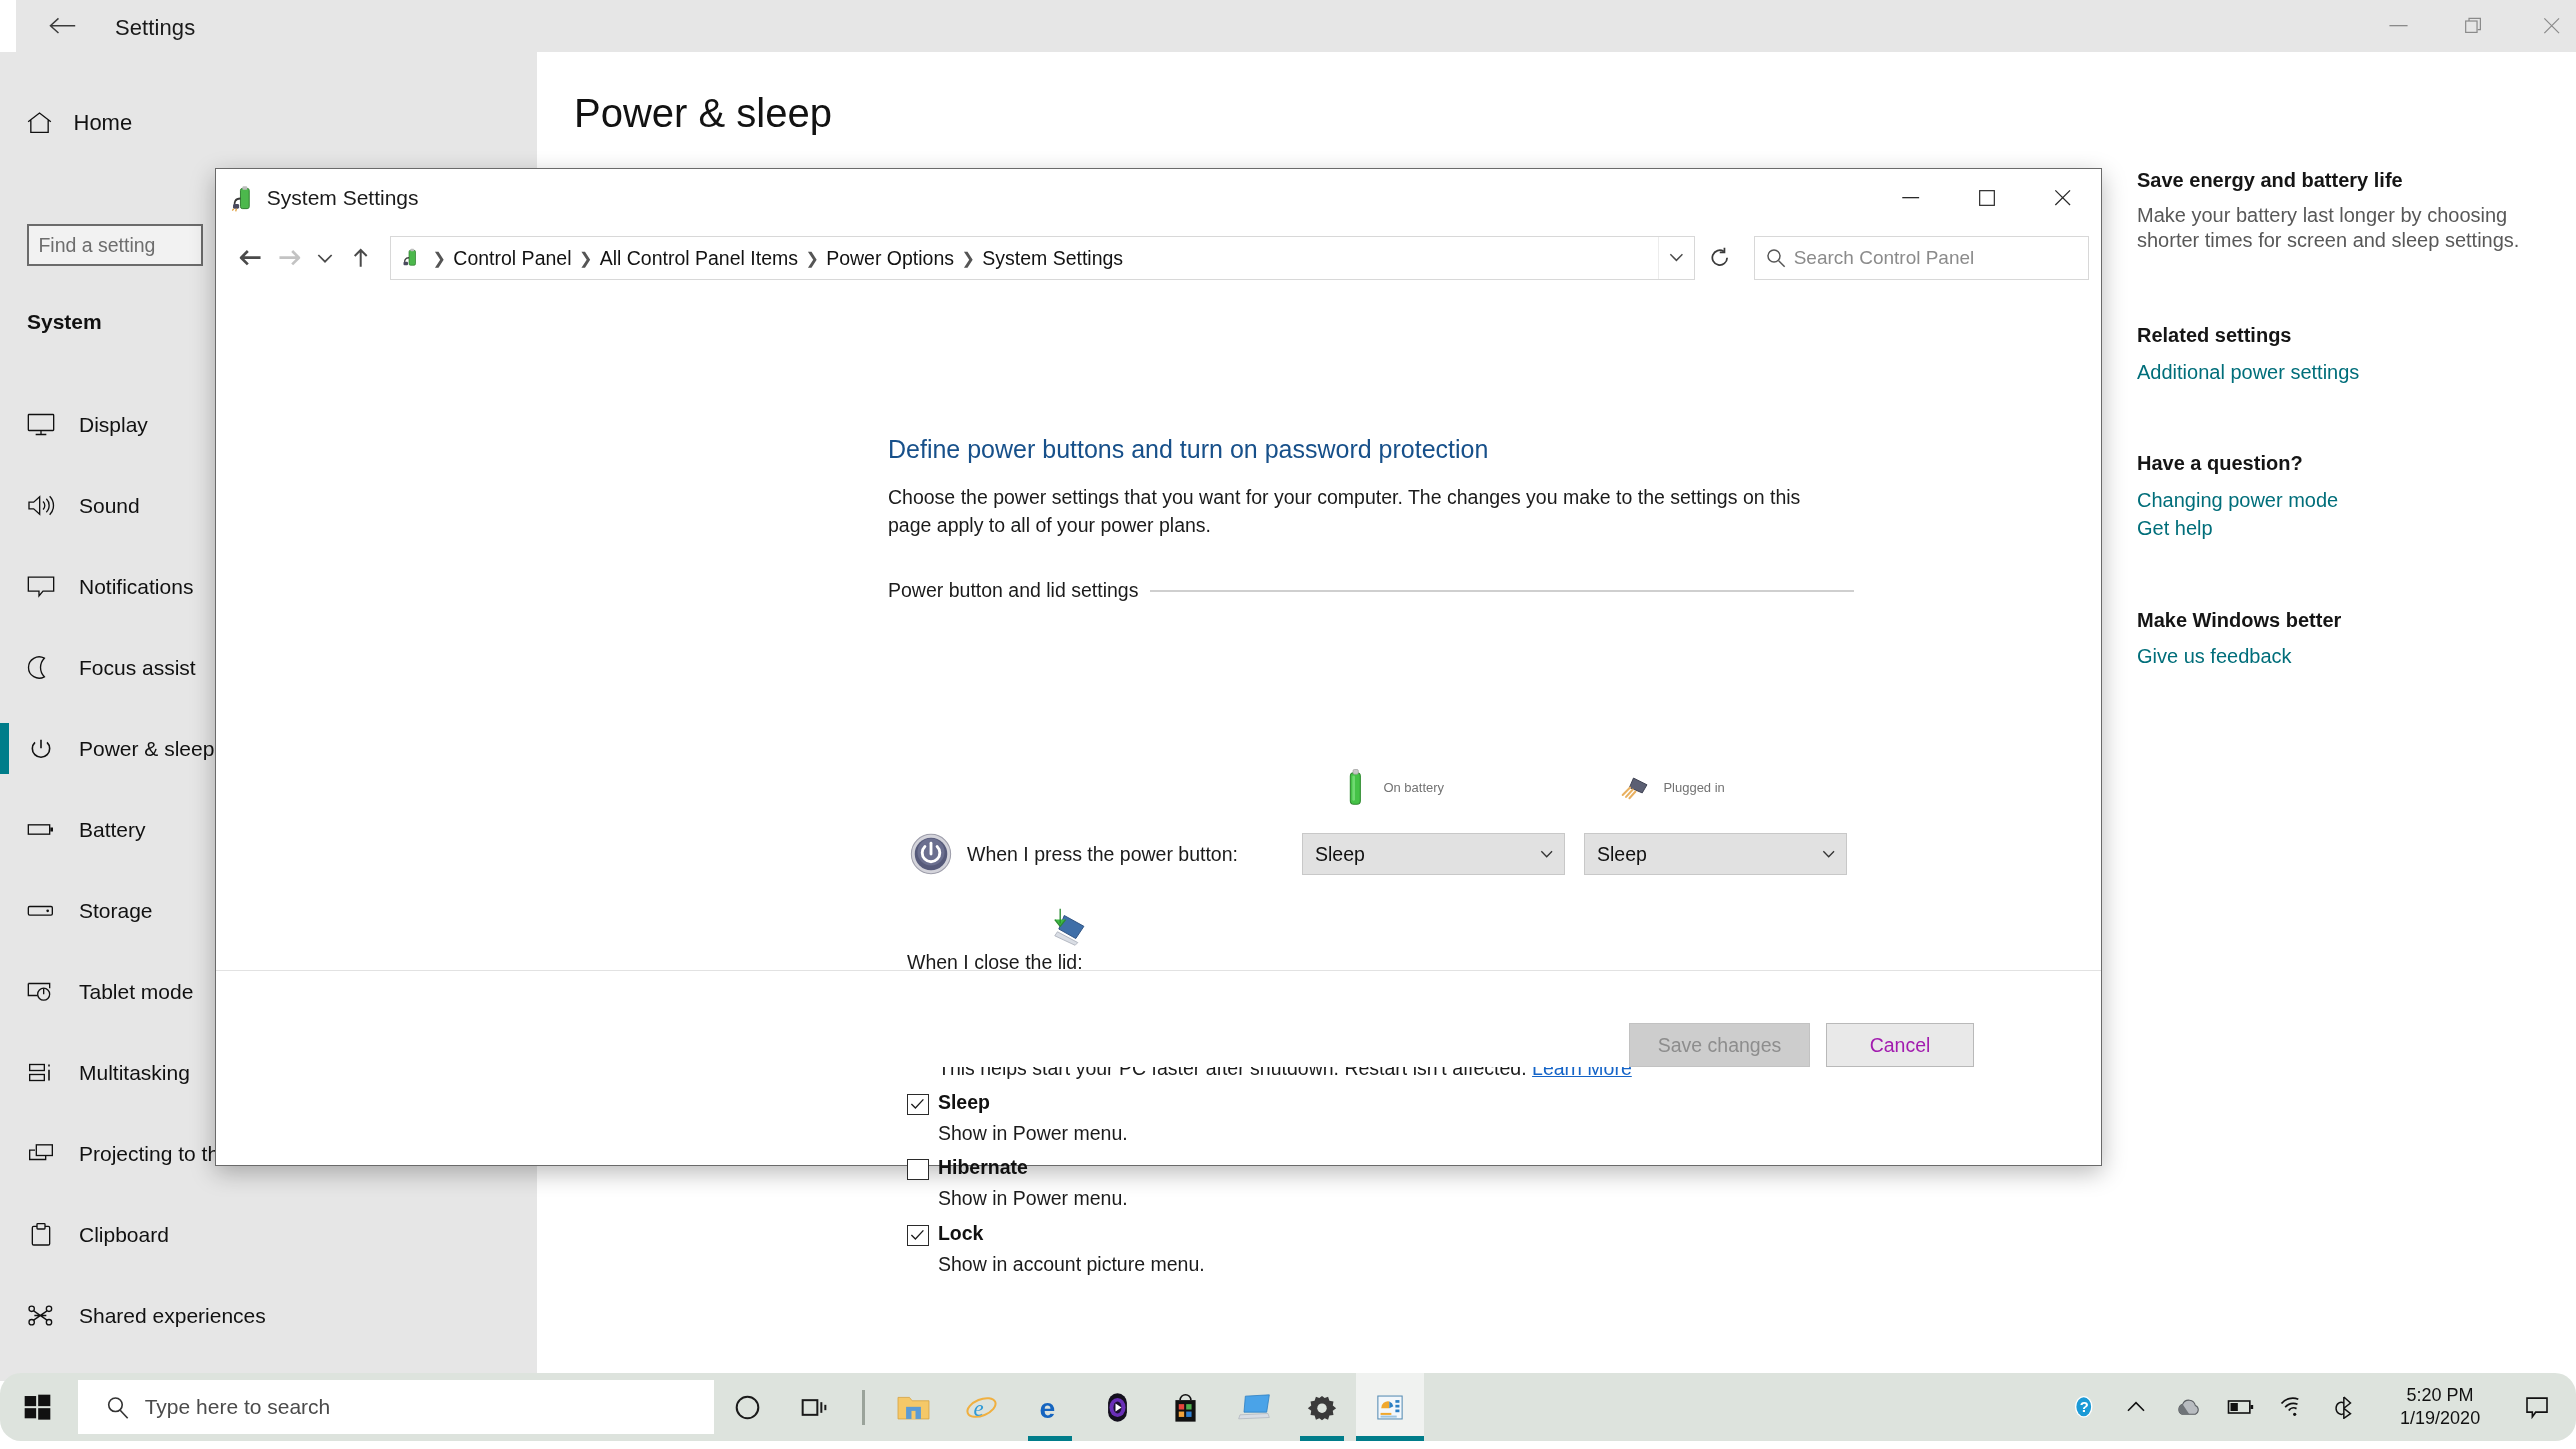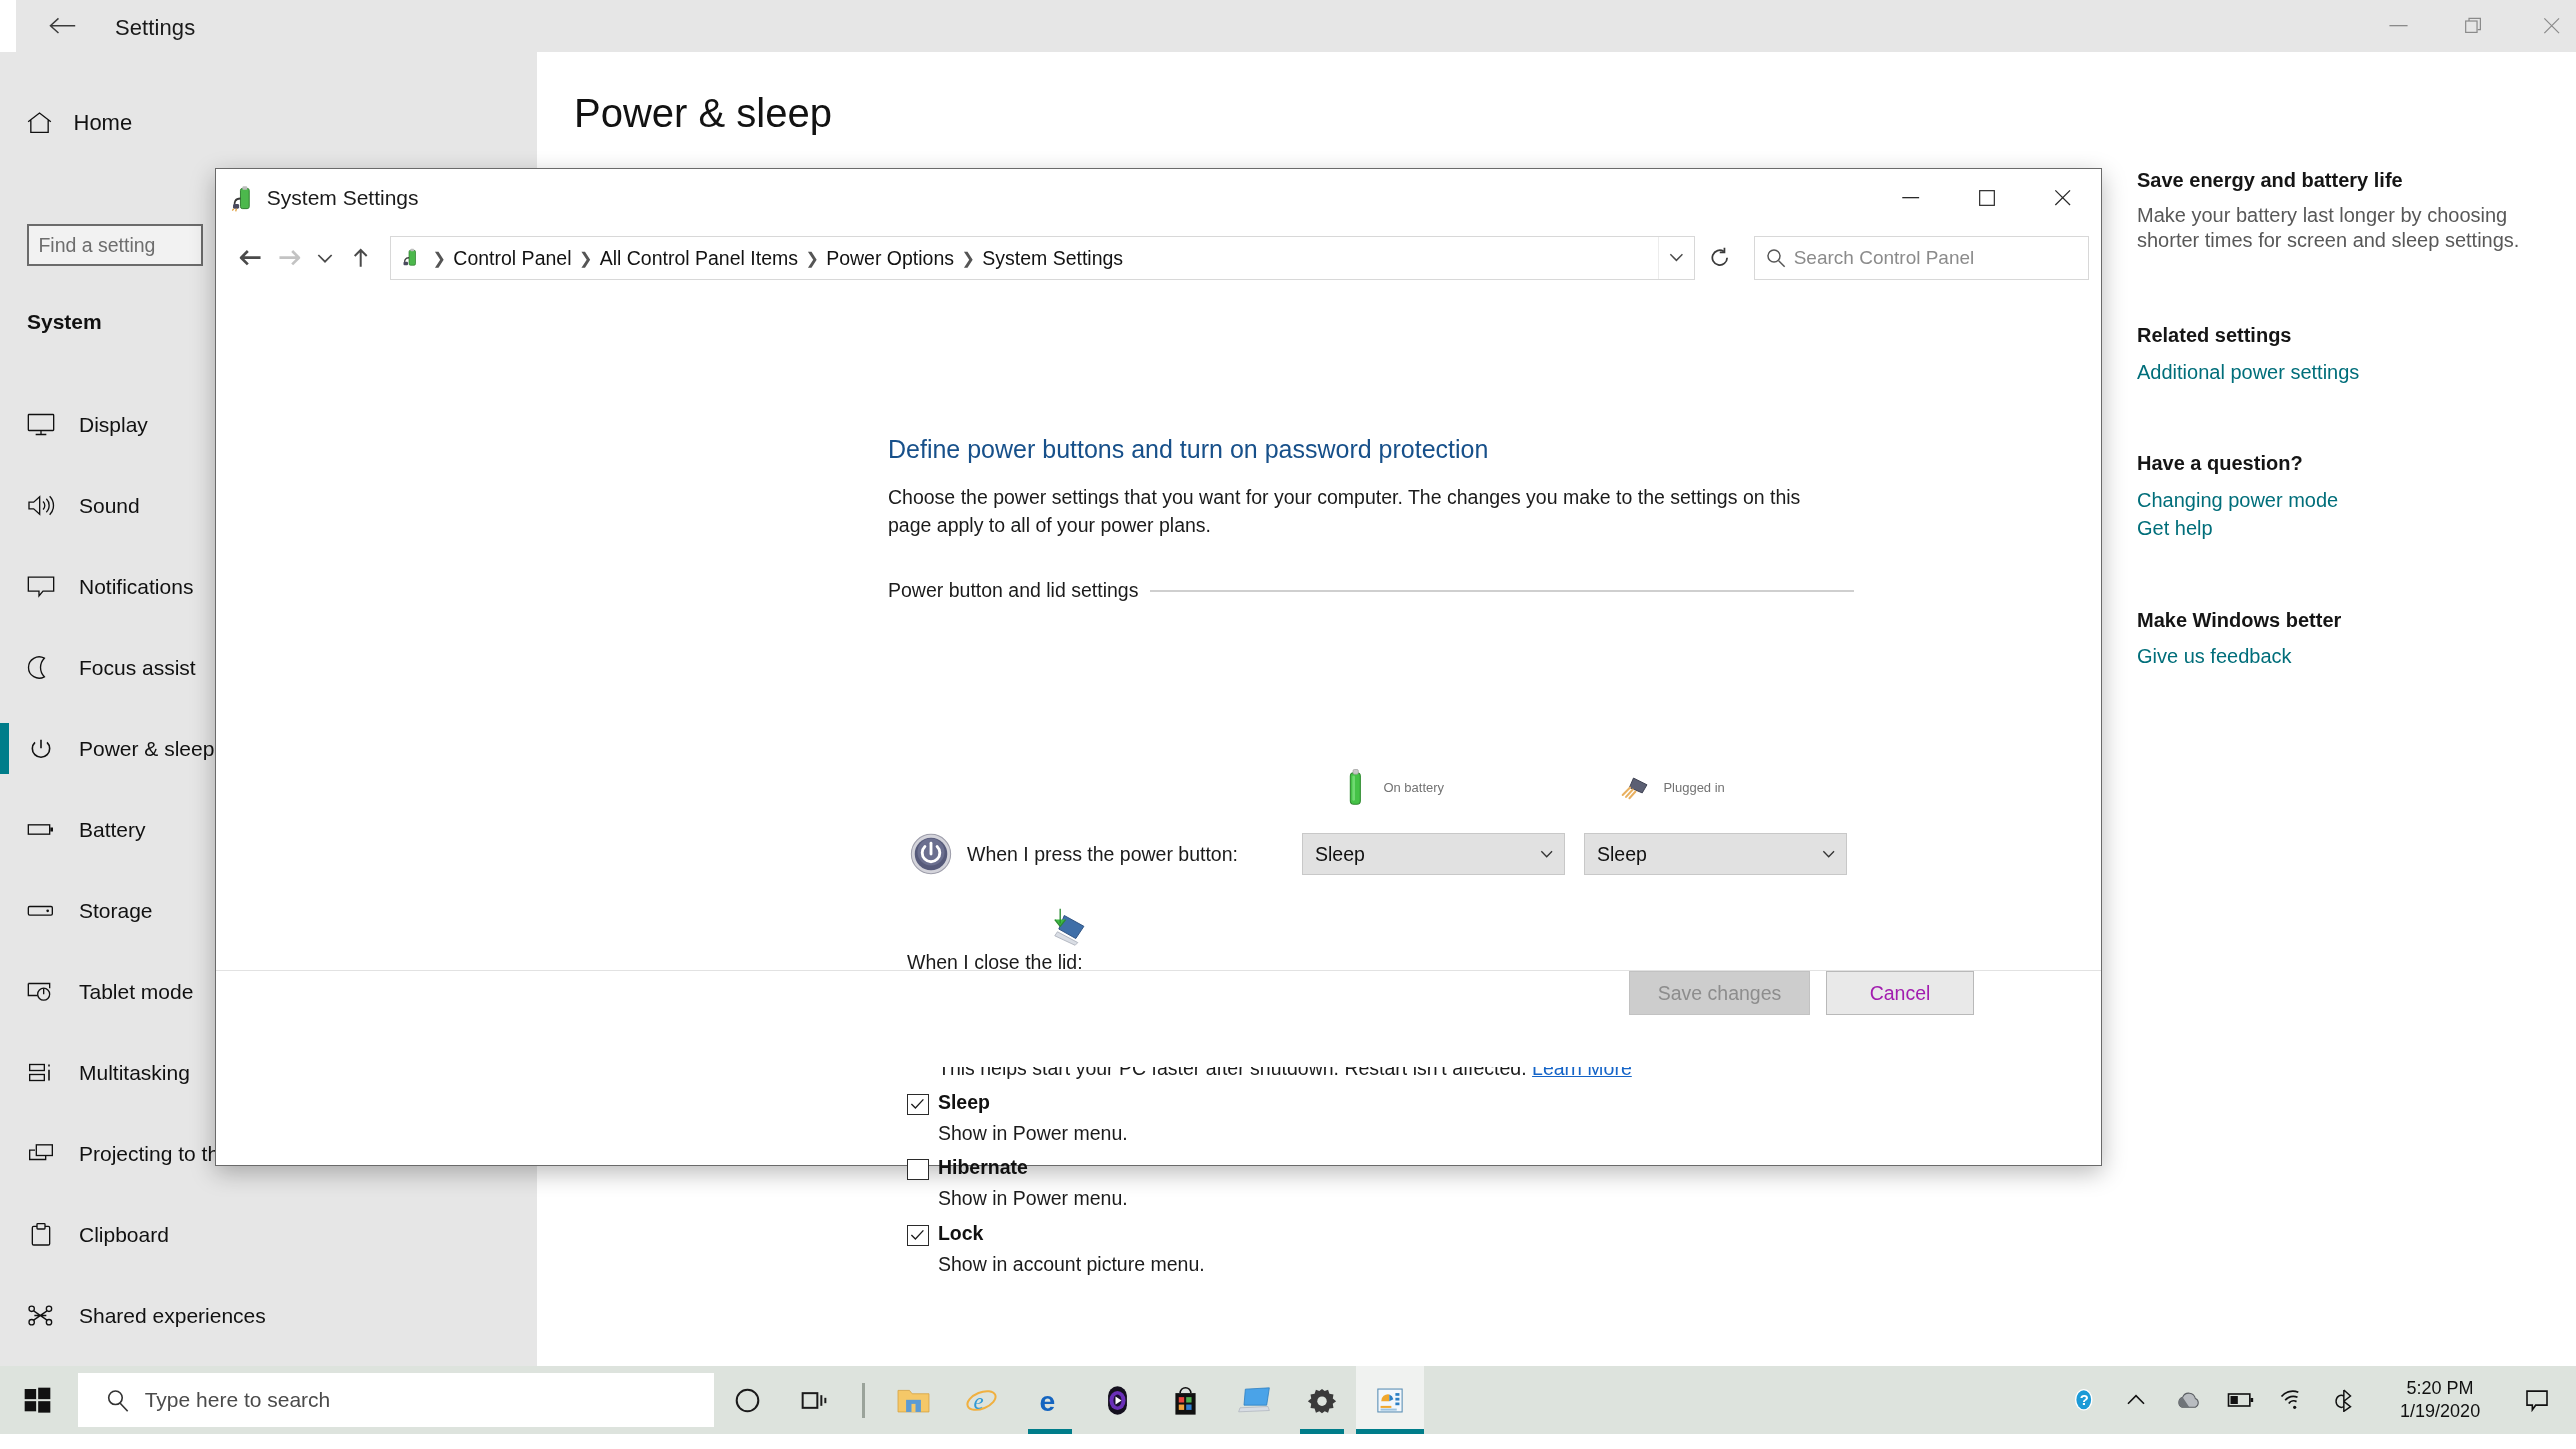--- a/index.html
+++ b/index.html
@@ -244,7 +244,7 @@
     position: absolute; left: 0; bottom: 0;
     width: 100%; height: 97px;
     border-top: 1.3px solid #e2e2e2;
-    display: flex; align-items: flex-start; justify-content: flex-end;
+    display: flex; align-items: flex-end; justify-content: flex-end;
     padding-right: 127px; background: #fff;
   }
   .btn {

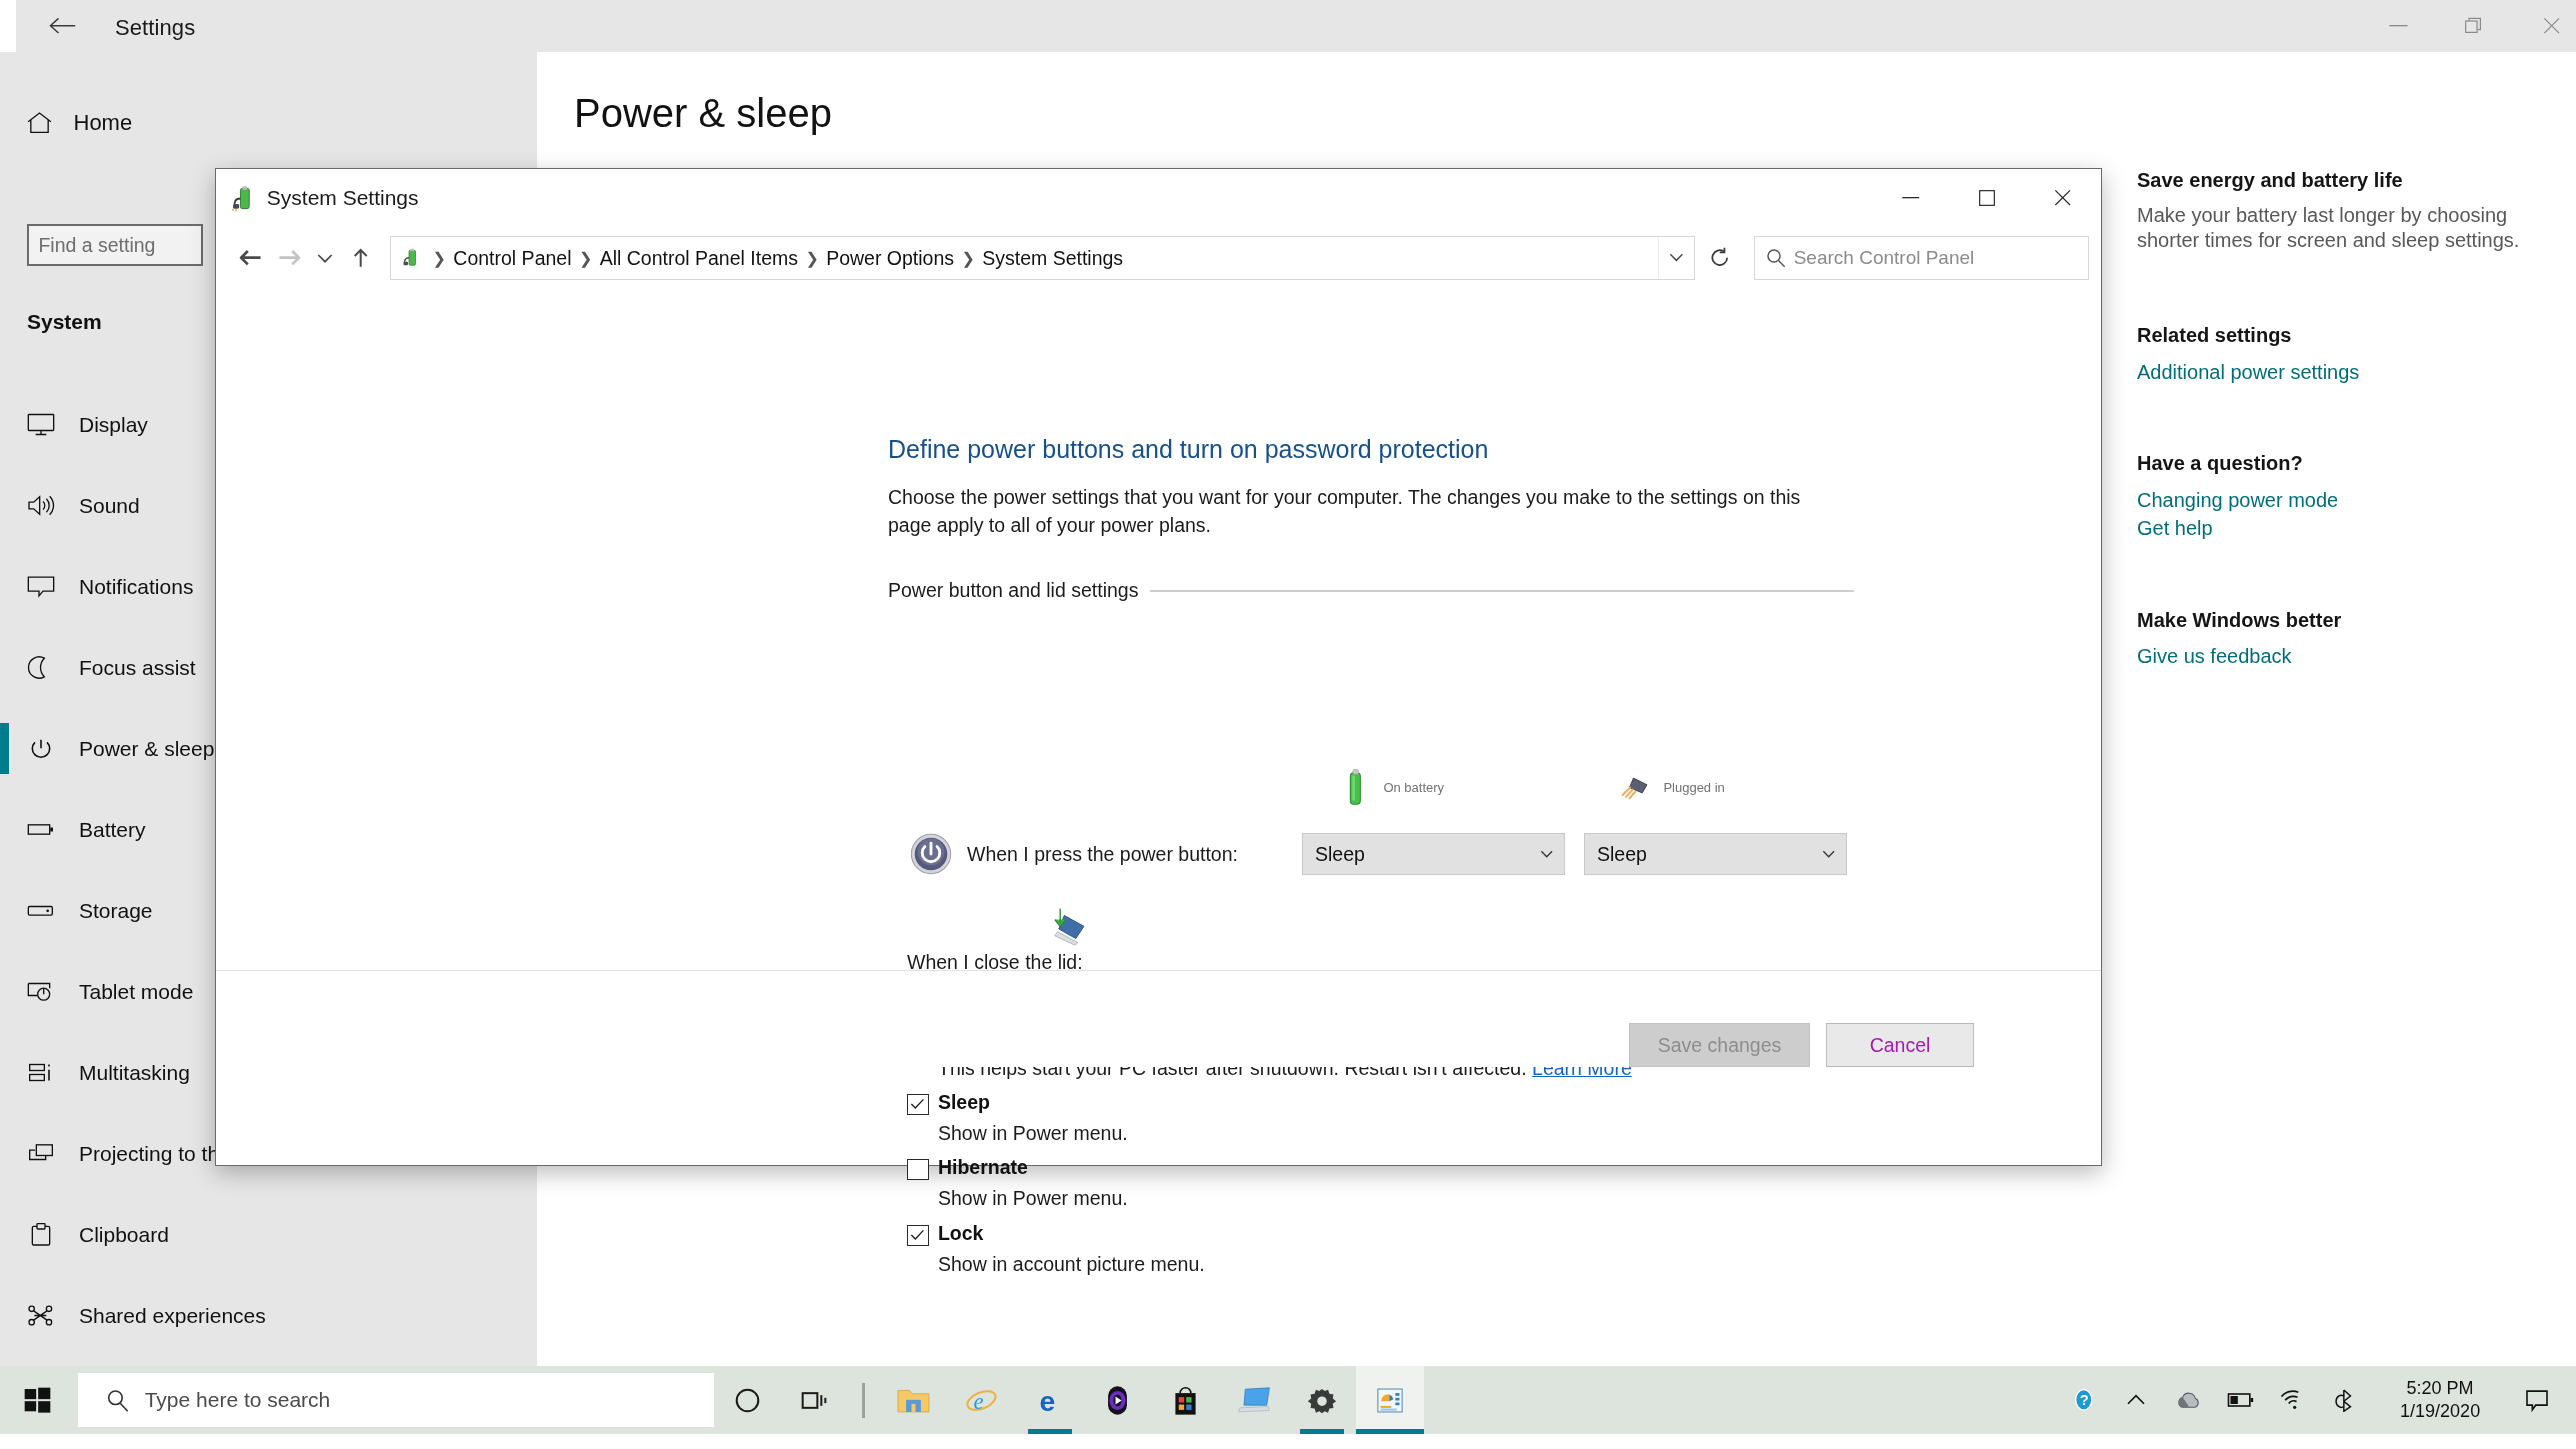--- a/index.html
+++ b/index.html
@@ -258,10 +258,10 @@
 
   
   .taskbar {
-    position: absolute; left: 0; bottom: 15px;
+    position: absolute; left: 0; bottom: 8px;
     width: 2576px; height: 68px;
     background: #dde3dd;
-    display: flex; align-items: center;
+    display: flex; align-items: center; border-radius: 21px;
   }
   .tb-start {
     width: 75px; height: 68px;

